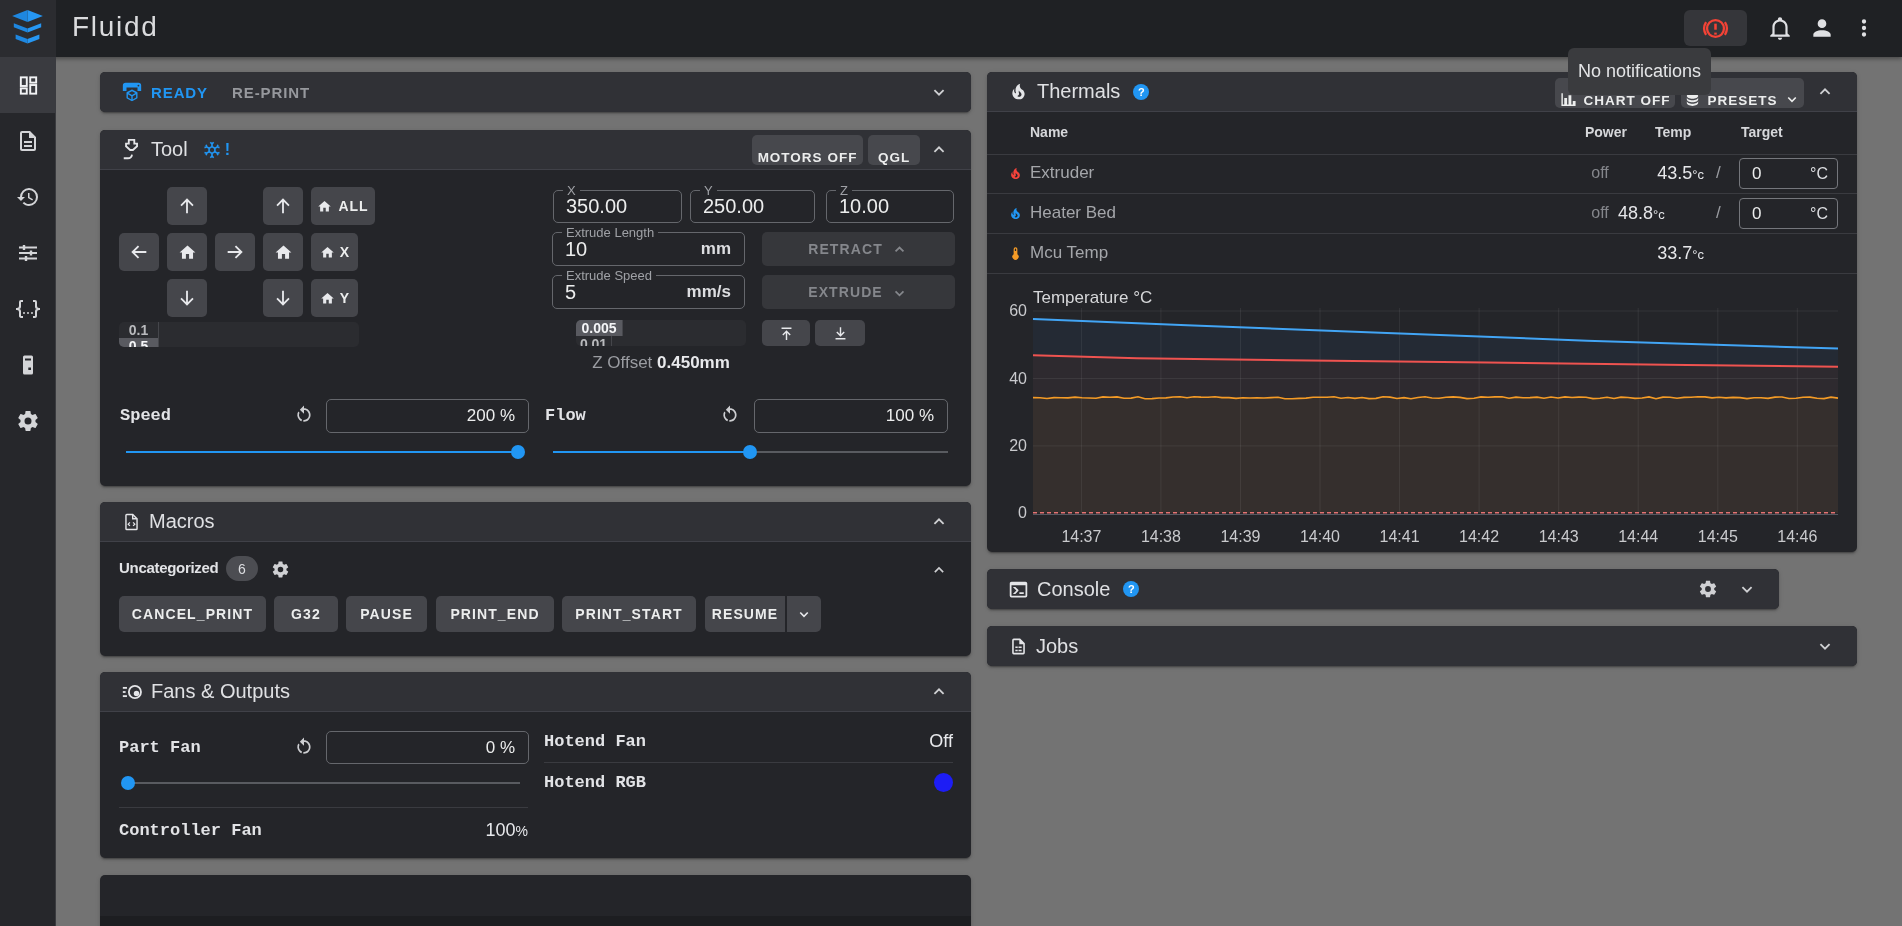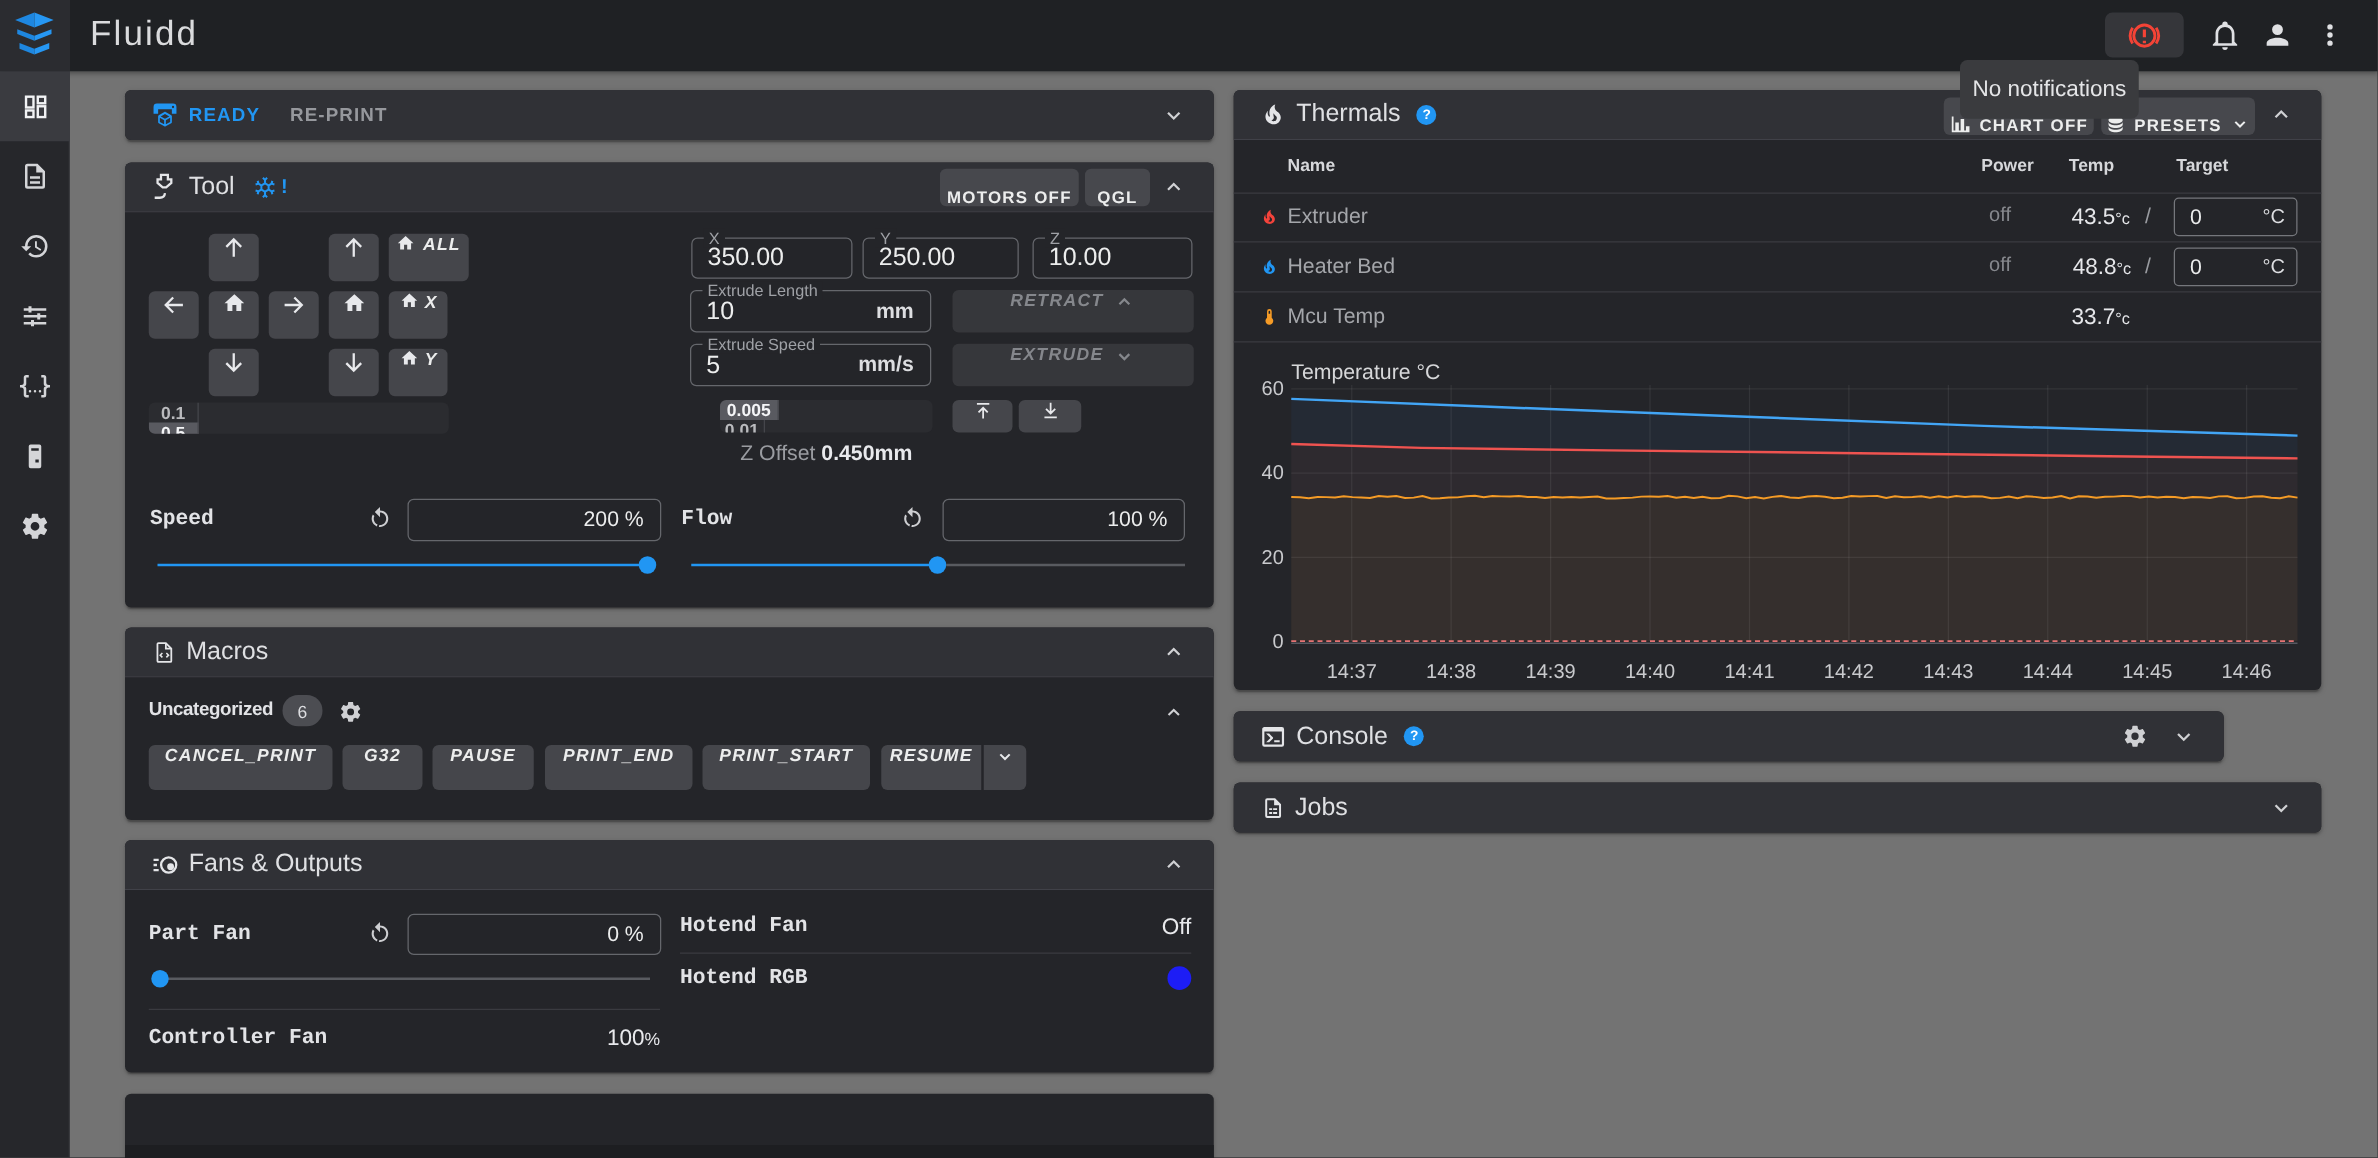--- a/index.html
+++ b/index.html
@@ -21,7 +21,7 @@
 .ptitle { font-size:20px; color:#dfe0e3; margin-left:8px; white-space:nowrap; }
 .hbtn { background:#47484d; border-radius:5px; color:#eceded; font-weight:bold; font-size:13.5px; letter-spacing:1px; display:flex; align-items:flex-end; justify-content:center; height:30px; }
 .qmark { width:16px; height:16px; border-radius:50%; background:#2196f3; color:#fff; font-size:11px; font-weight:bold; display:flex; align-items:center; justify-content:center; margin-left:13px; }
-.btn { position:absolute; background:#45464b; border-radius:5px; color:#eceded; display:flex; align-items:flex-start; justify-content:center;font-style:italic; }
+.btn { position:absolute; background:#45464b; border-radius:5px; color:#eceded; display:flex; align-items:center; justify-content:center; }
 .mbtn { font-weight:bold; font-size:14px; letter-spacing:1.1px; }
 .field { position:absolute; border:1px solid #65676c; border-radius:5px; }
 .field .flabel { position:absolute; top:-8px; left:9px; background:#242529; padding:0 4px; font-size:13px; color:#9fa1a6; line-height:15px; }

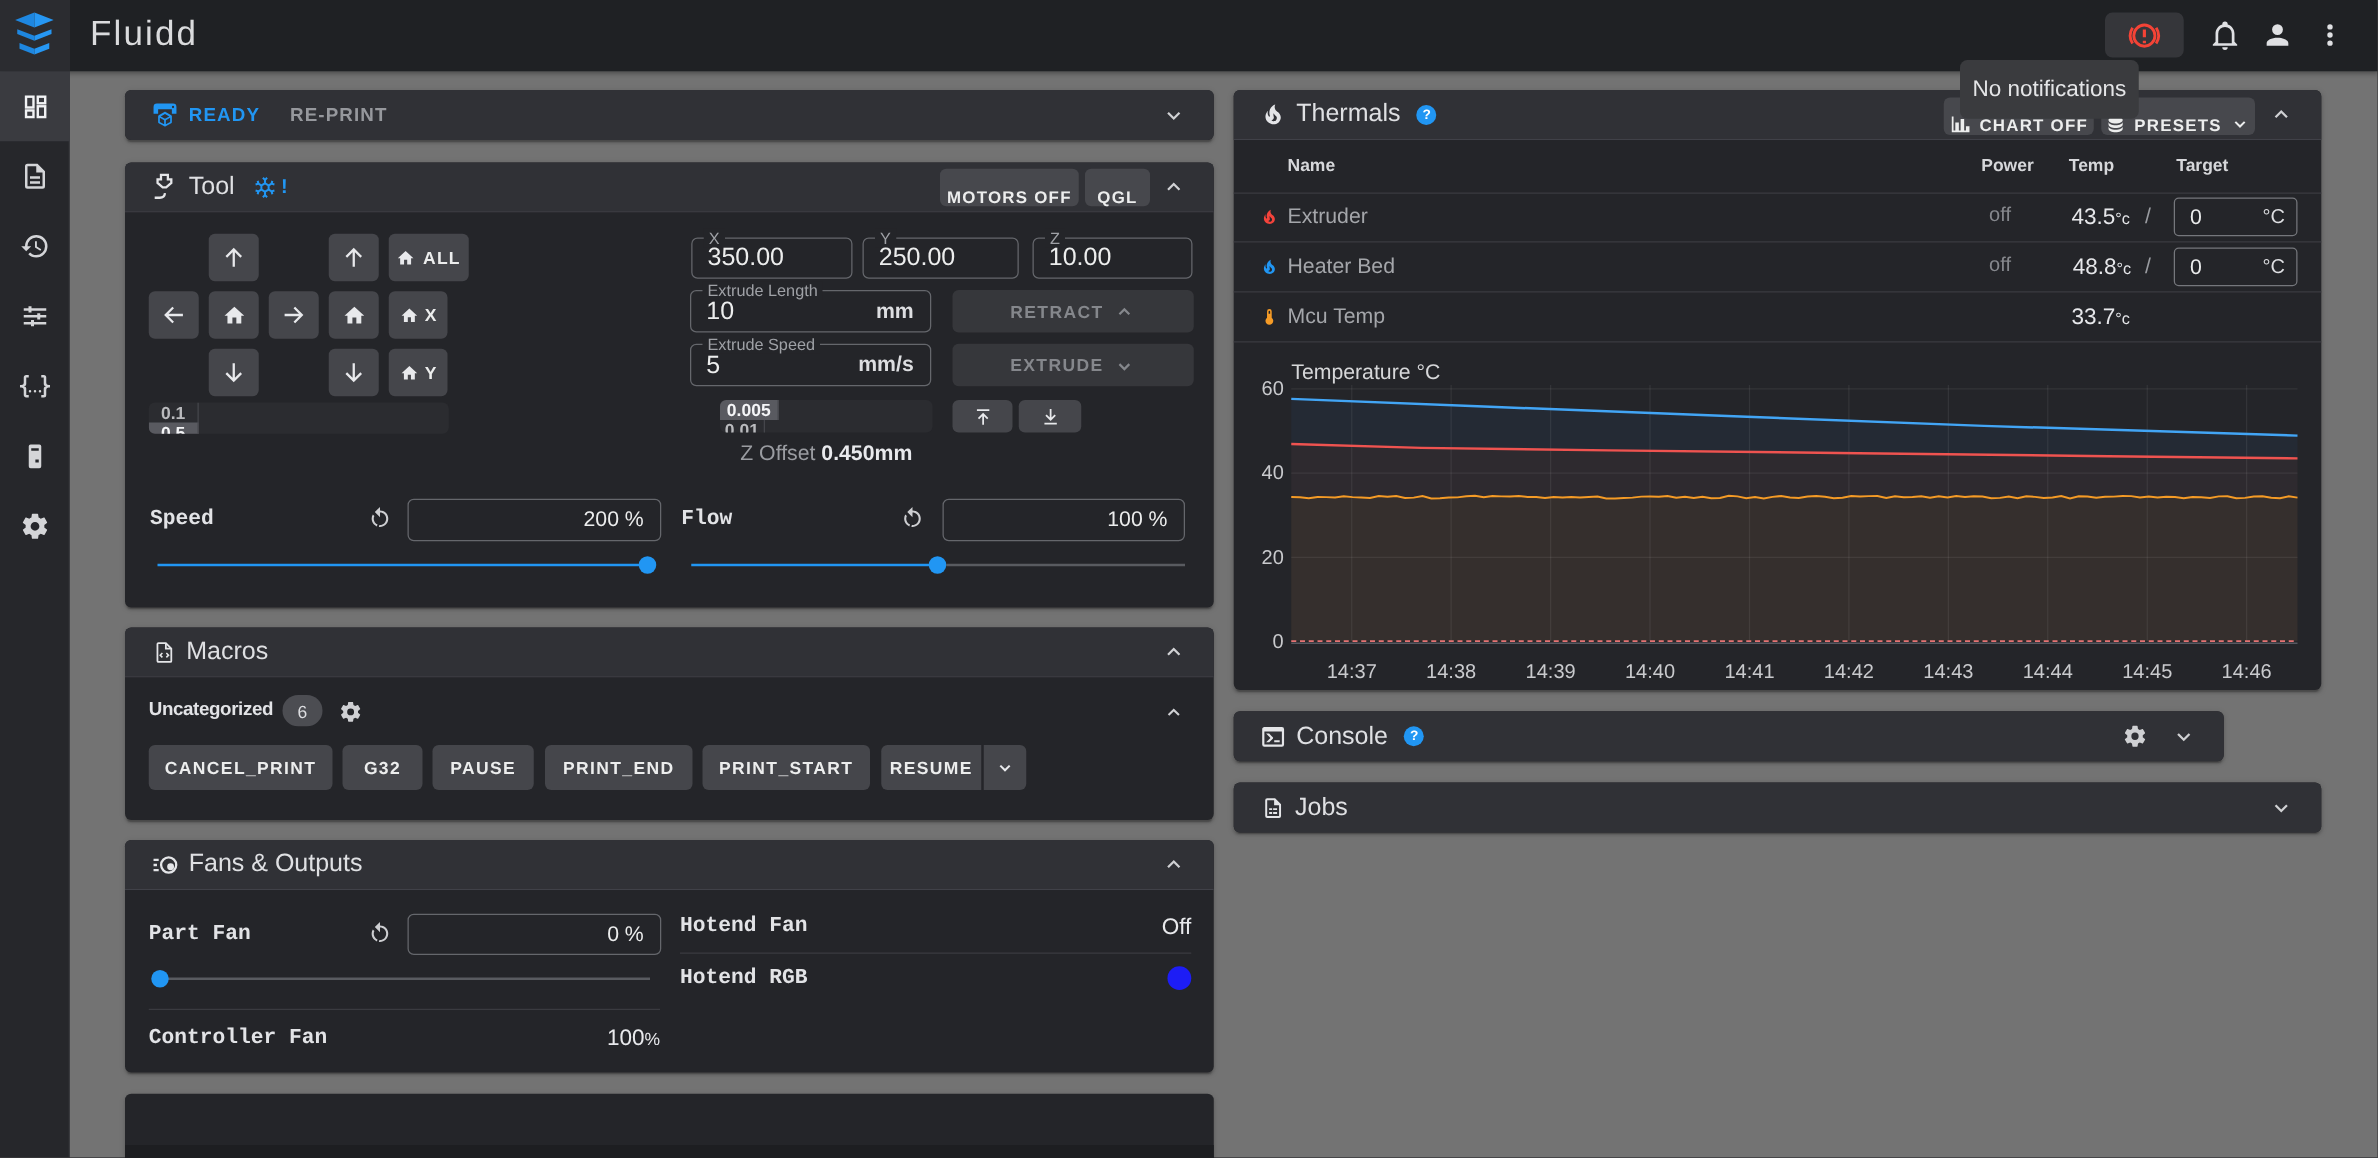--- a/index.html
+++ b/index.html
@@ -410,7 +410,7 @@
       </svg>
   <span style="position:absolute;left:43px;top:131px;font-size:17px;color:#a4a6aa">Heater Bed</span>
   <span style="position:absolute;left:588px;top:132px;width:50px;text-align:center;font-size:16px;color:#85878c">off</span>
-  <span style="position:absolute;left:618px;top:131px;width:100px;text-align:right;font-size:18px;color:#e6e7ea">48.8<span style="font-size:13px">°c</span></span>
+  <span style="position:absolute;left:631px;top:131px;width:100px;text-align:left;font-size:18px;color:#e6e7ea">48.8<span style="font-size:13px">°c</span></span>
   <span style="position:absolute;left:729px;top:131px;font-size:17px;color:#9a9ca1">/</span>
   <div class="field" style="left:752px;top:126px;width:99px;height:31px;border-color:#75777c;border-radius:4px">
         <span class="fval" style="font-size:17px">0</span>

